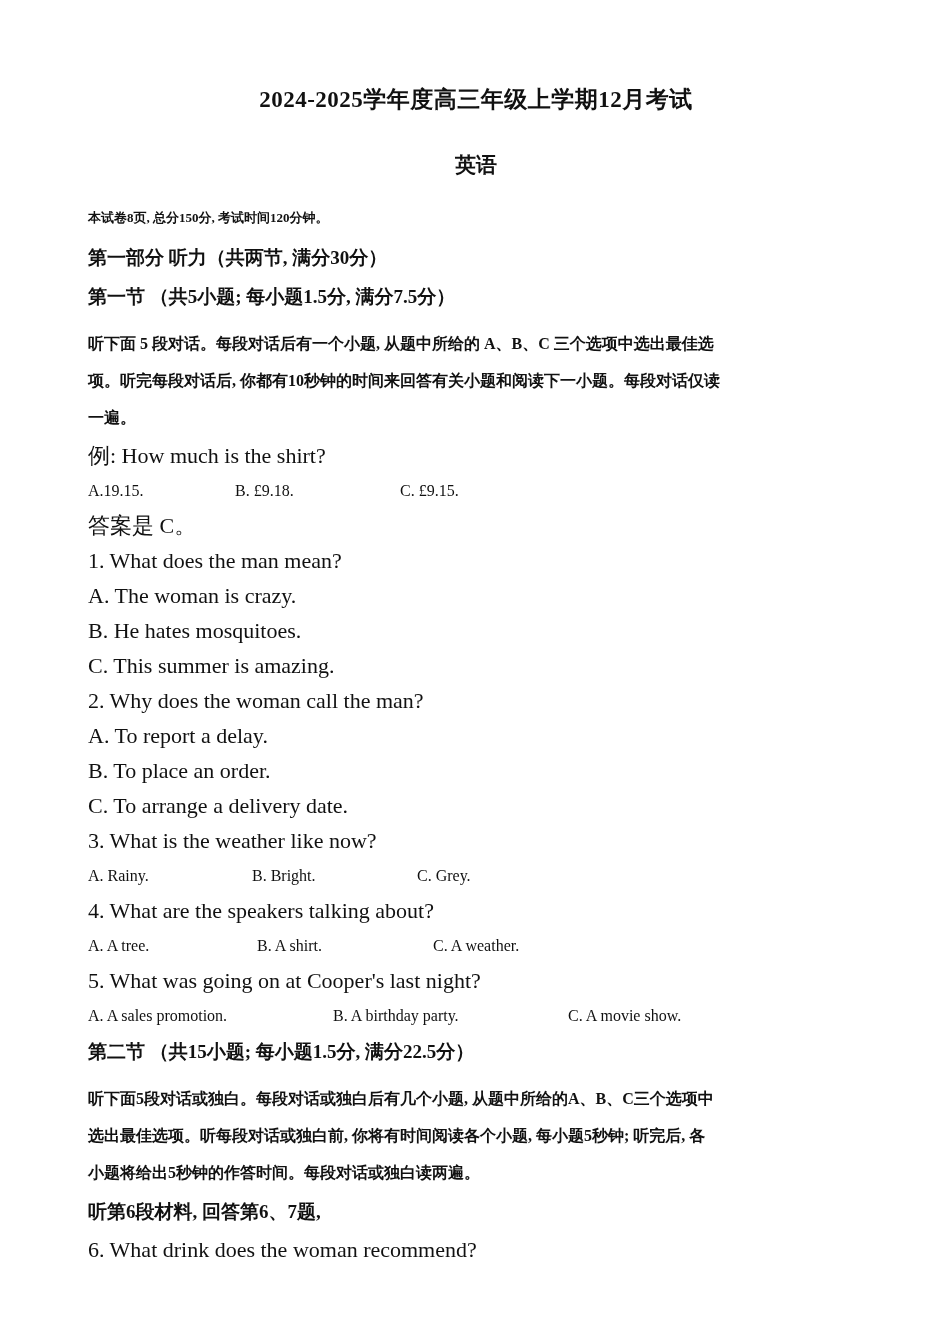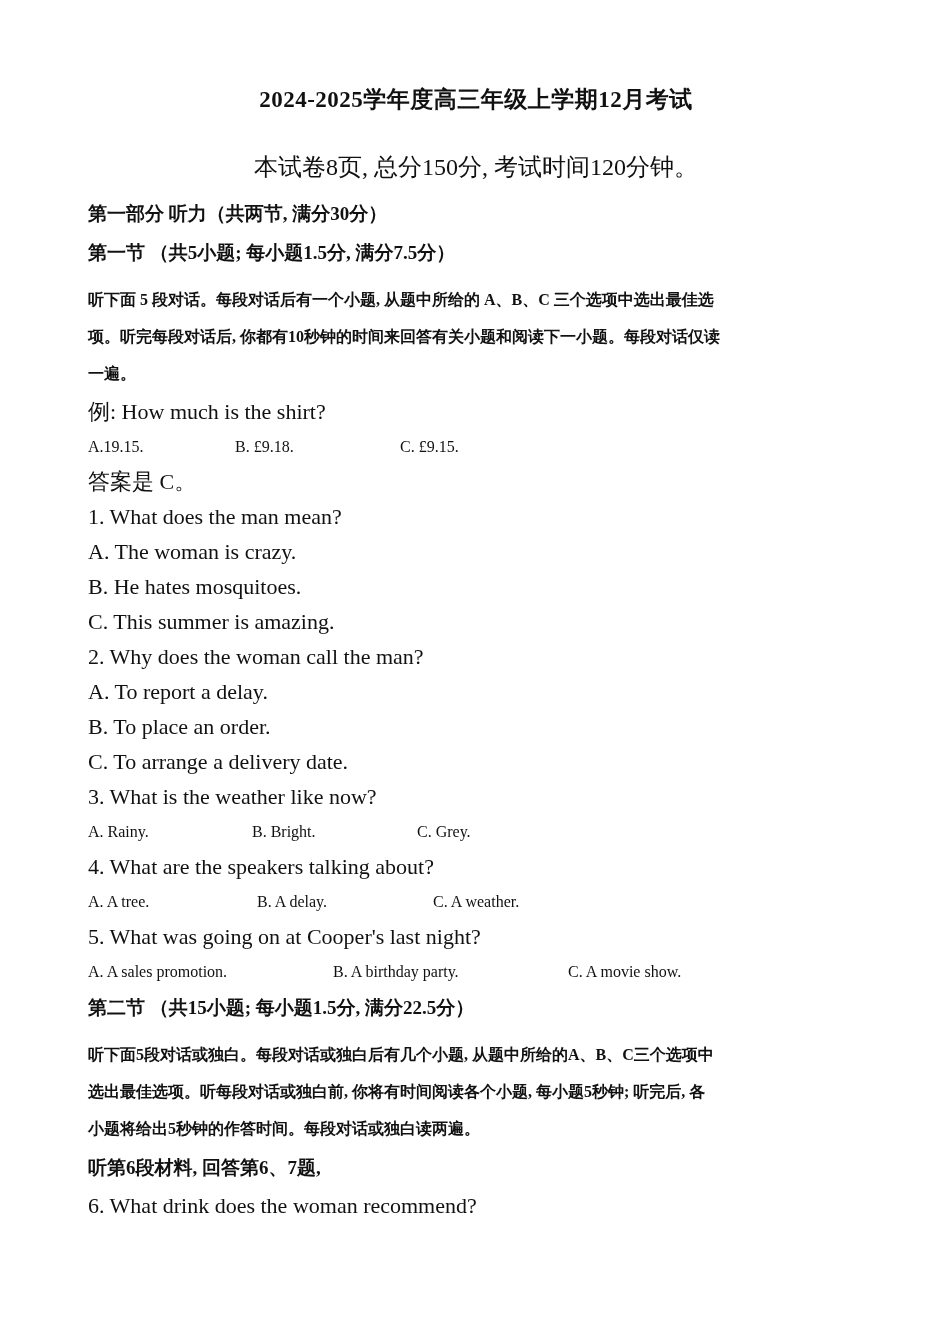--- a/index.html
+++ b/index.html
@@ -67,6 +67,7 @@
 
 <div class="page">
   <h1 class="title">2024-2025学年度高三年级上学期12月考试</h1>
+  <h2 class="subject">英语</h2>
   <p class="info">本试卷8页, 总分150分, 考试时间120分钟。</p>
 
   <p class="h-bold">第一部分 听力（共两节, 满分30分）</p>

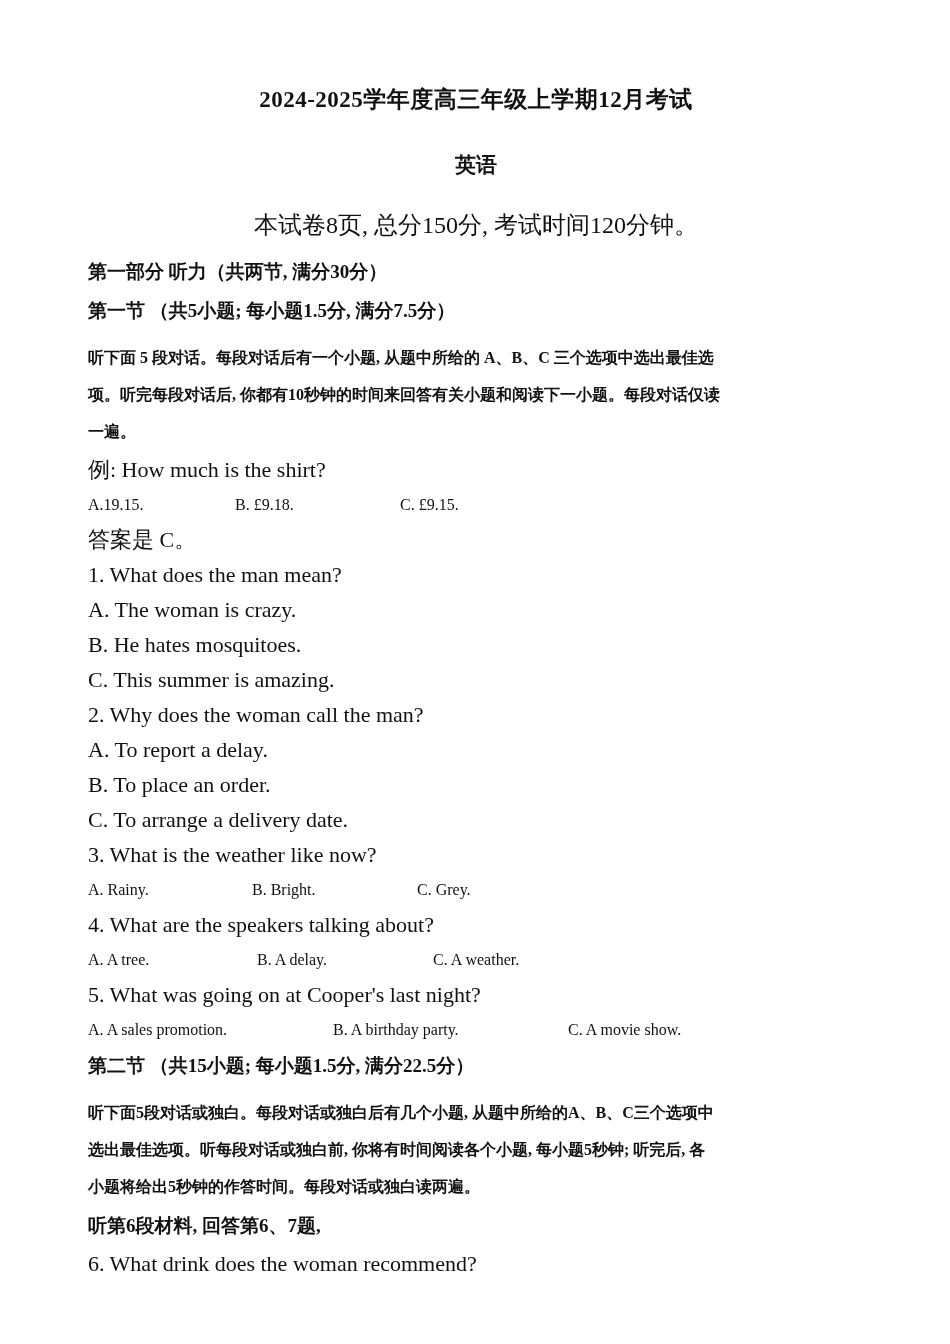--- a/index.html
+++ b/index.html
@@ -30,9 +30,9 @@
     margin-bottom: 30px;
   }
   .info {
-    text-align: center;
-    font-size: 24px;
-    font-weight: normal;
+    text-align: left;
+    font-size: 13px;
+    font-weight: bold;
     margin-bottom: 20px;
   }
   .h-bold {

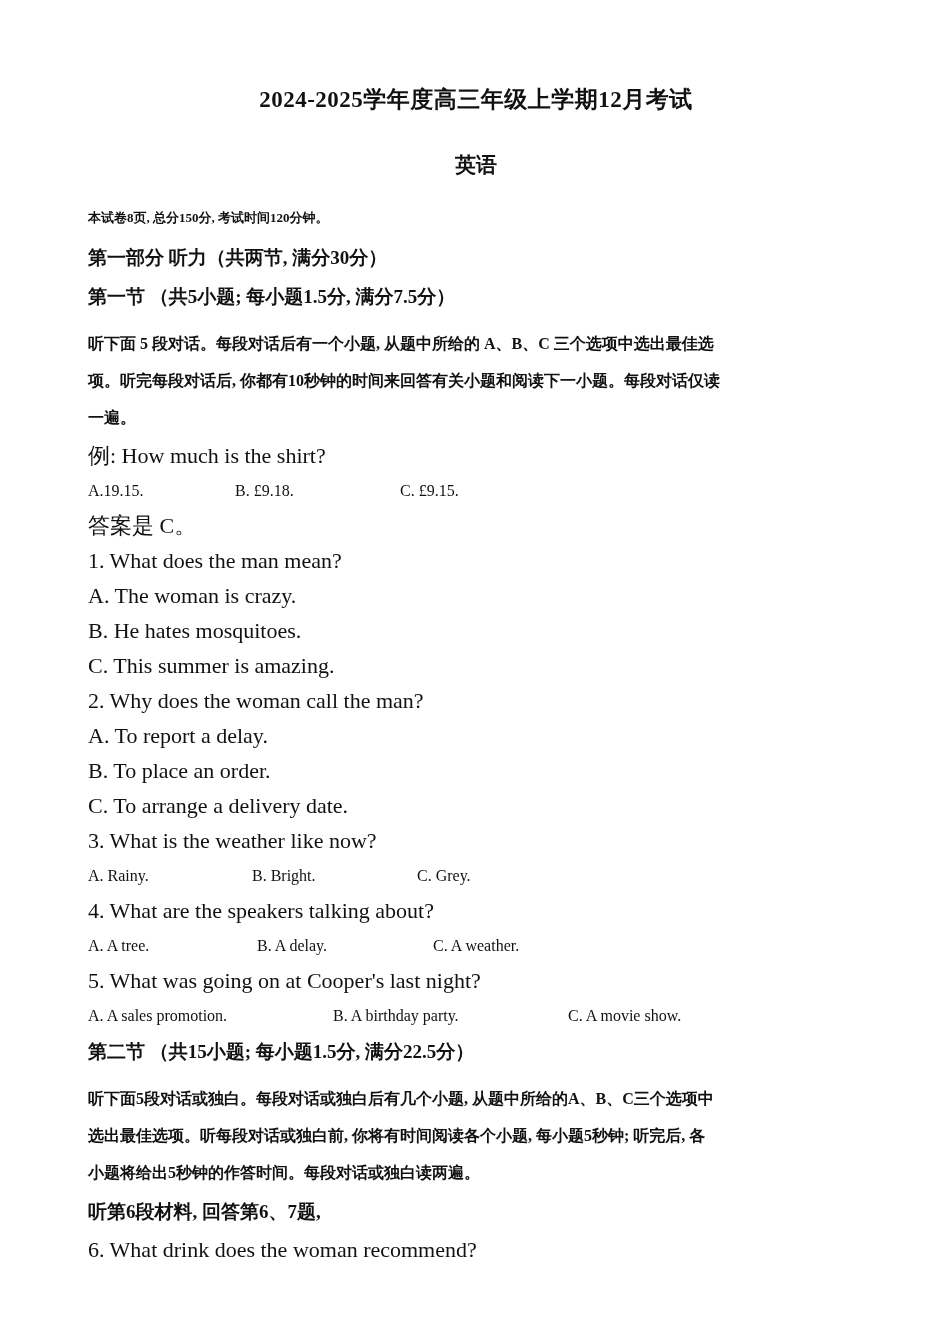--- a/index.html
+++ b/index.html
@@ -106,7 +106,7 @@
       <p class="body-line">4. What are the speakers talking about?</p>
       <div class="opt-row">
         <span style="left: 0px;">A. A tree.</span>
-        <span style="left: 169px;">B. A delay.</span>
+        <span style="left: 169px;">B. A shirt.</span>
         <span style="left: 345px;">C. A weather.</span>
       </div>
       <p class="body-line">5. What was going on at Cooper's last night?</p>

